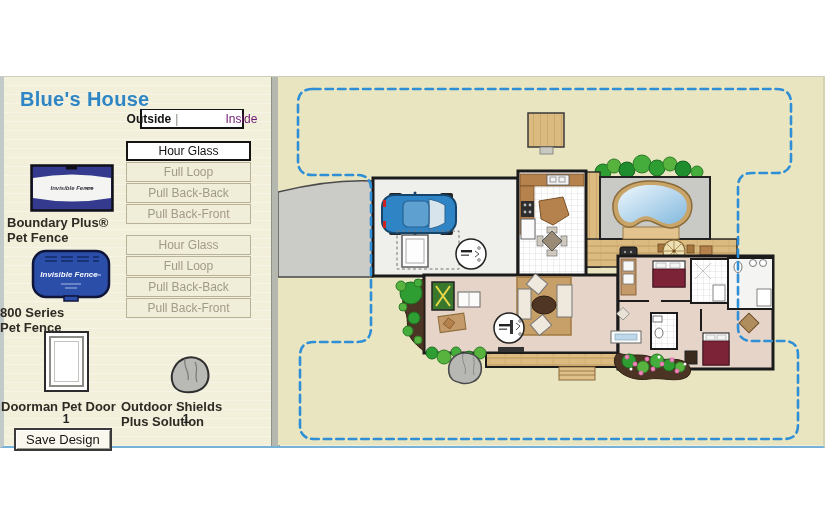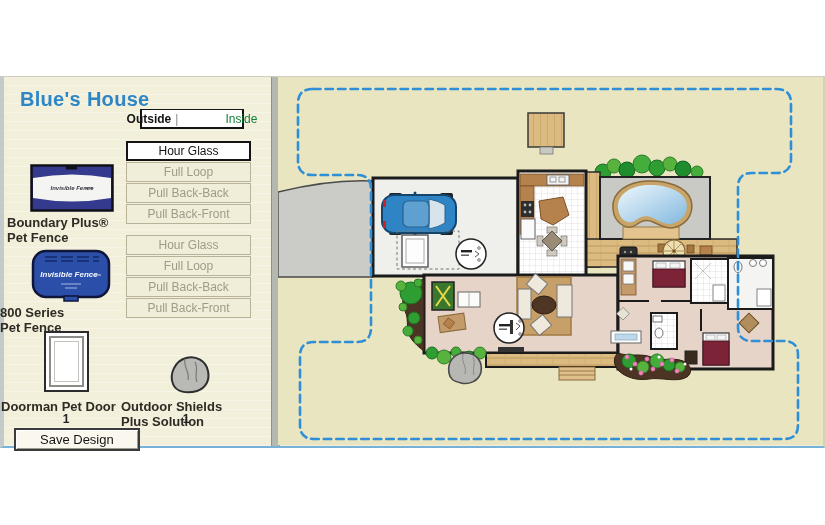--- a/index.html
+++ b/index.html
@@ -17,7 +17,7 @@
       box-sizing:border-box;display:flex;align-items:center;justify-content:center;gap:4px;font-size:12px;}
   .tab-on{font-weight:bold;color:#141414;cursor:pointer;}
   .tab-sep{color:#8a8a82;}
-  .tab-off{color:#15803d;cursor:pointer;margin-left:43px;}
+  .tab-off{color:#701a75;cursor:pointer;margin-left:43px;}
   .btn{position:absolute;left:122px;width:125px;height:20px;box-sizing:border-box;display:flex;align-items:center;justify-content:center;
       font-size:12px;background:#f0edd9;border:1px solid #b9b299;color:#a19a87;cursor:pointer;}
   .btn.active{background:#fff;border:2px solid #141414;color:#141414;font-weight:500;}

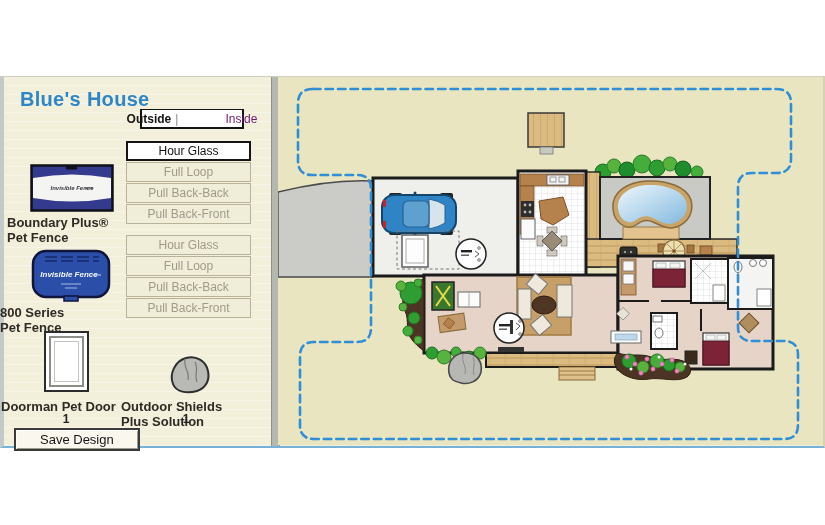--- a/index.html
+++ b/index.html
@@ -26,7 +26,7 @@
   .door{position:absolute;left:40px;top:254px;width:45px;height:61px;background:#fff;border:2px solid #2b2b2b;box-sizing:border-box;}
   .door .f1{position:absolute;inset:3px;border:2px solid #8d8d88;}
   .door .f2{position:absolute;inset:3px;border:1px solid #c4c4bf;}
-  .savebtn{position:absolute;left:10px;top:351px;padding:2px 24px;background:#faf8ee;border:2px solid #3a3a3a;
+  .savebtn{position:absolute;left:10px;top:351px;padding:2px 10px;background:#faf8ee;border:2px solid #3a3a3a;
       box-shadow:inset 1px 1px 0 #fff, inset -1px -1px 0 #9a9a90;font-size:13px;color:#141414;cursor:pointer;text-align:right;}
   svg{display:block;}
 </style>

